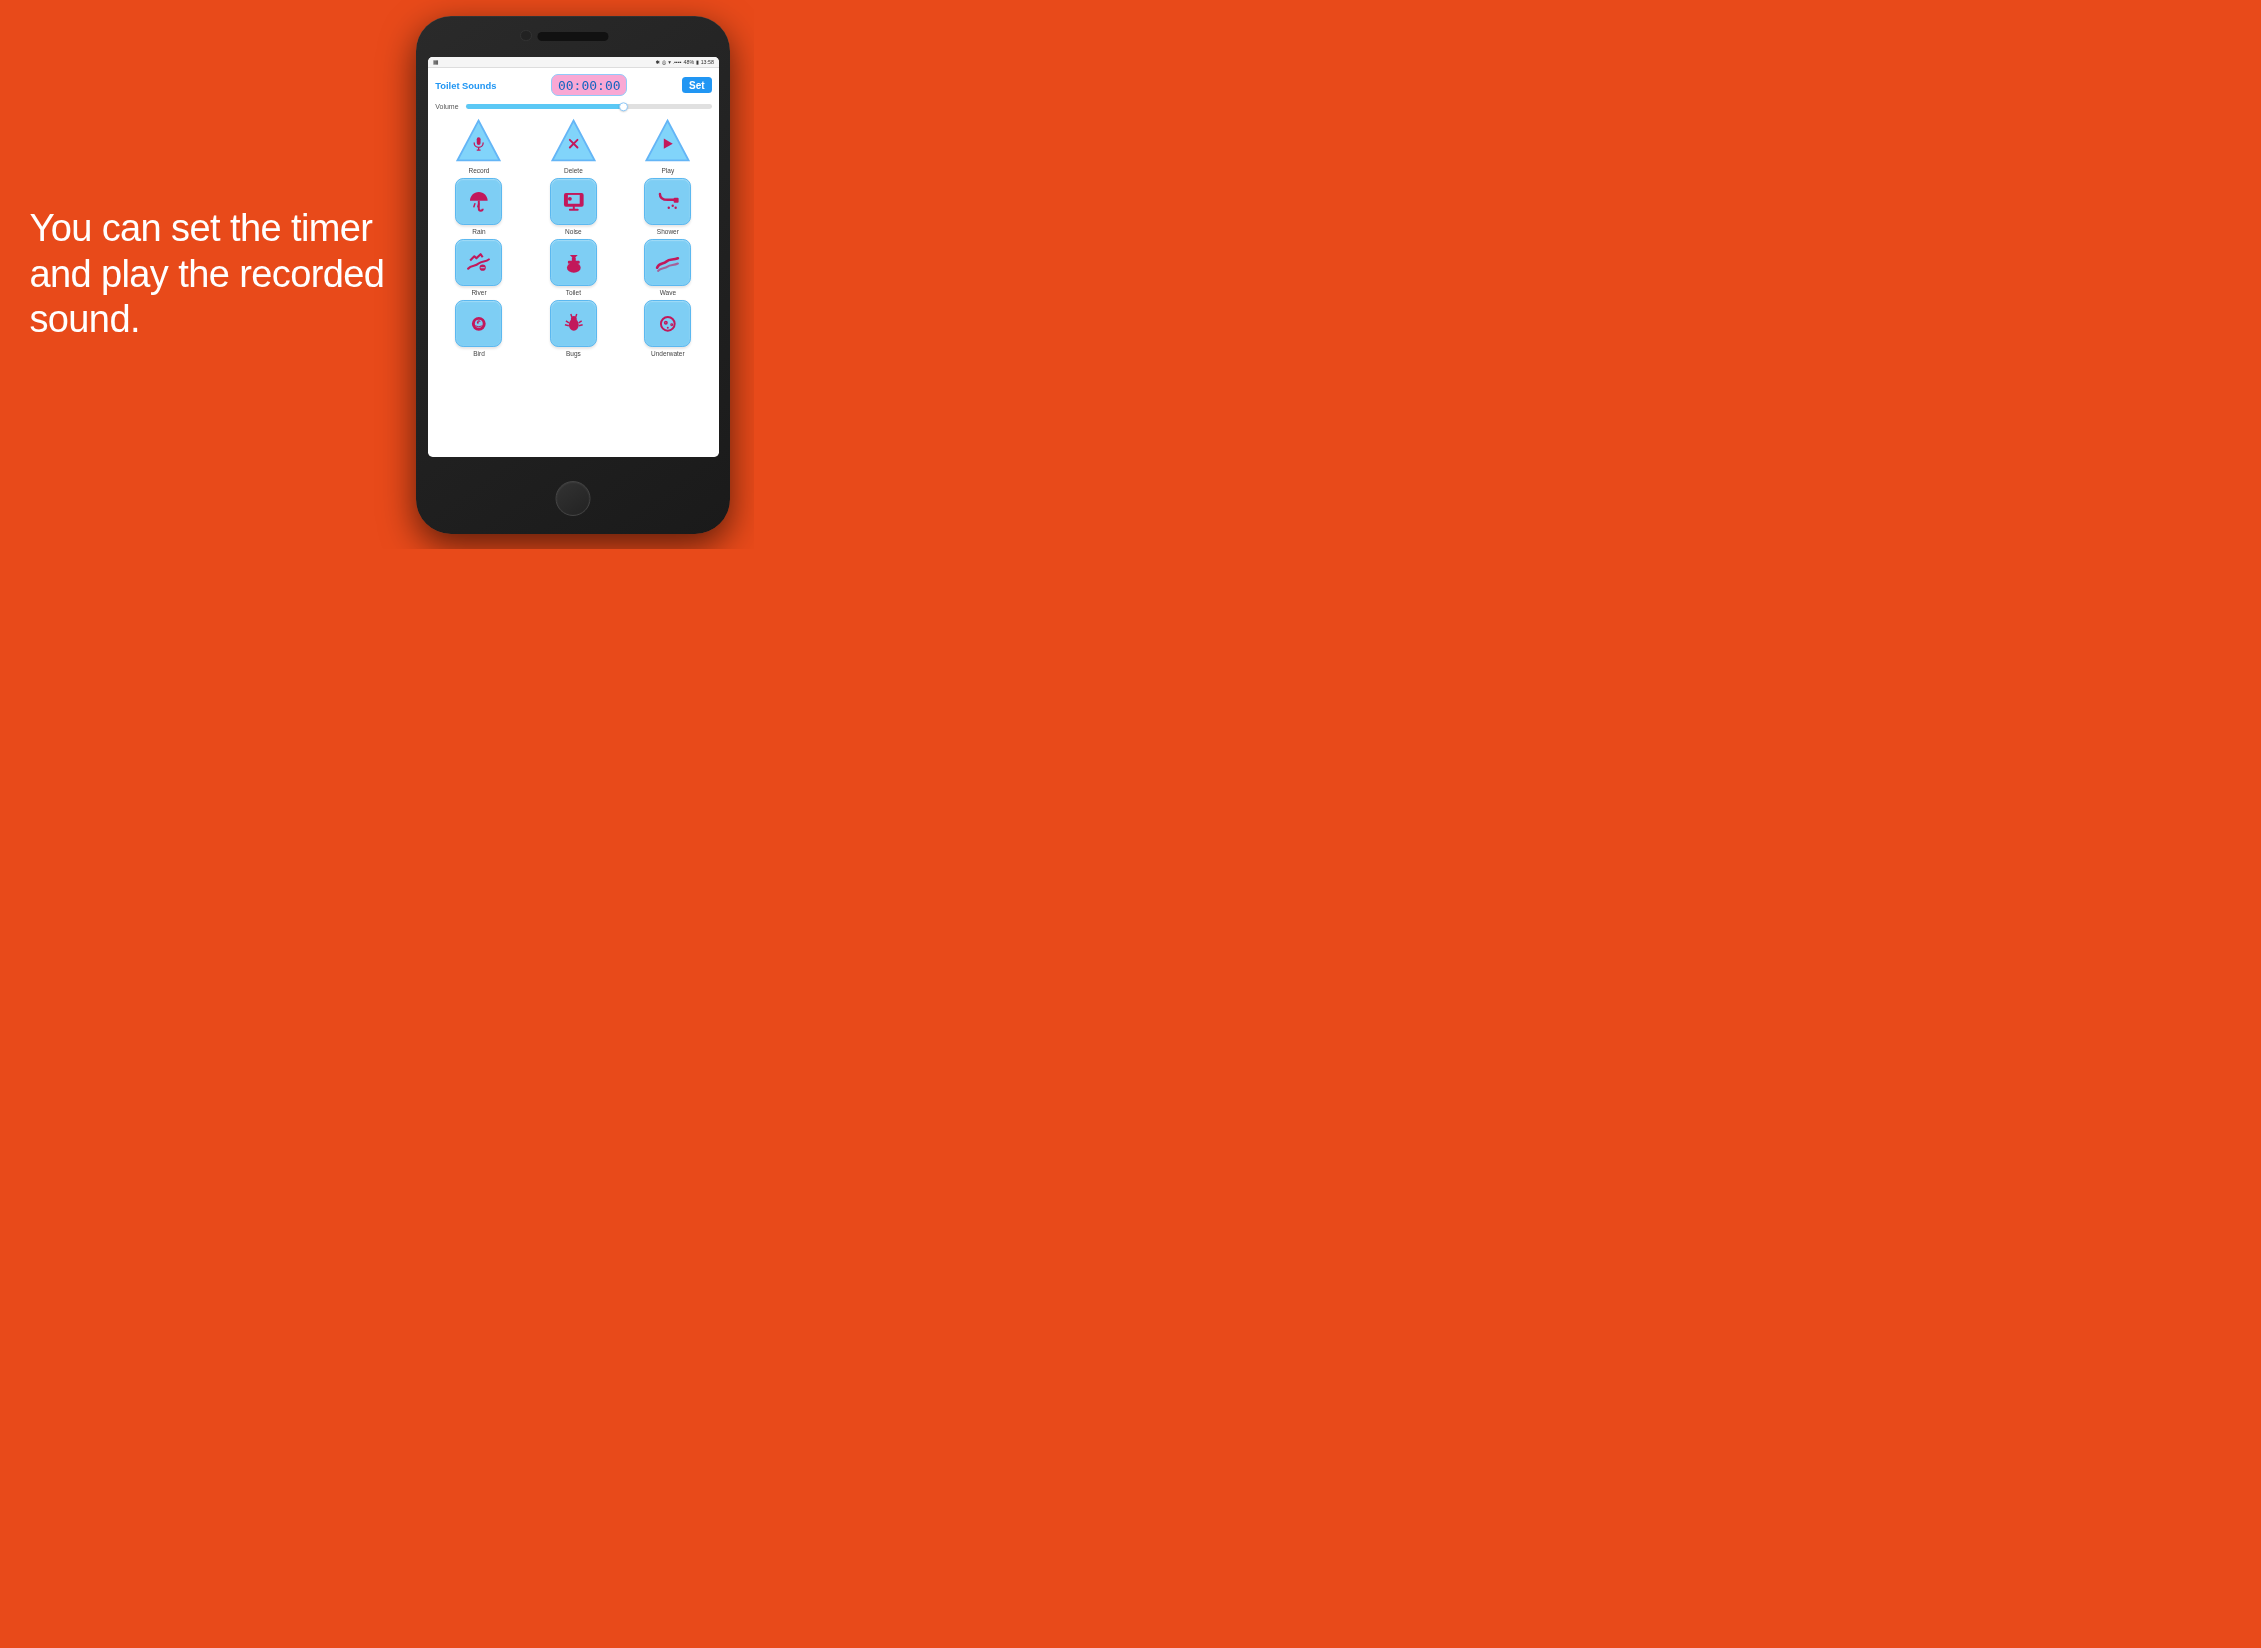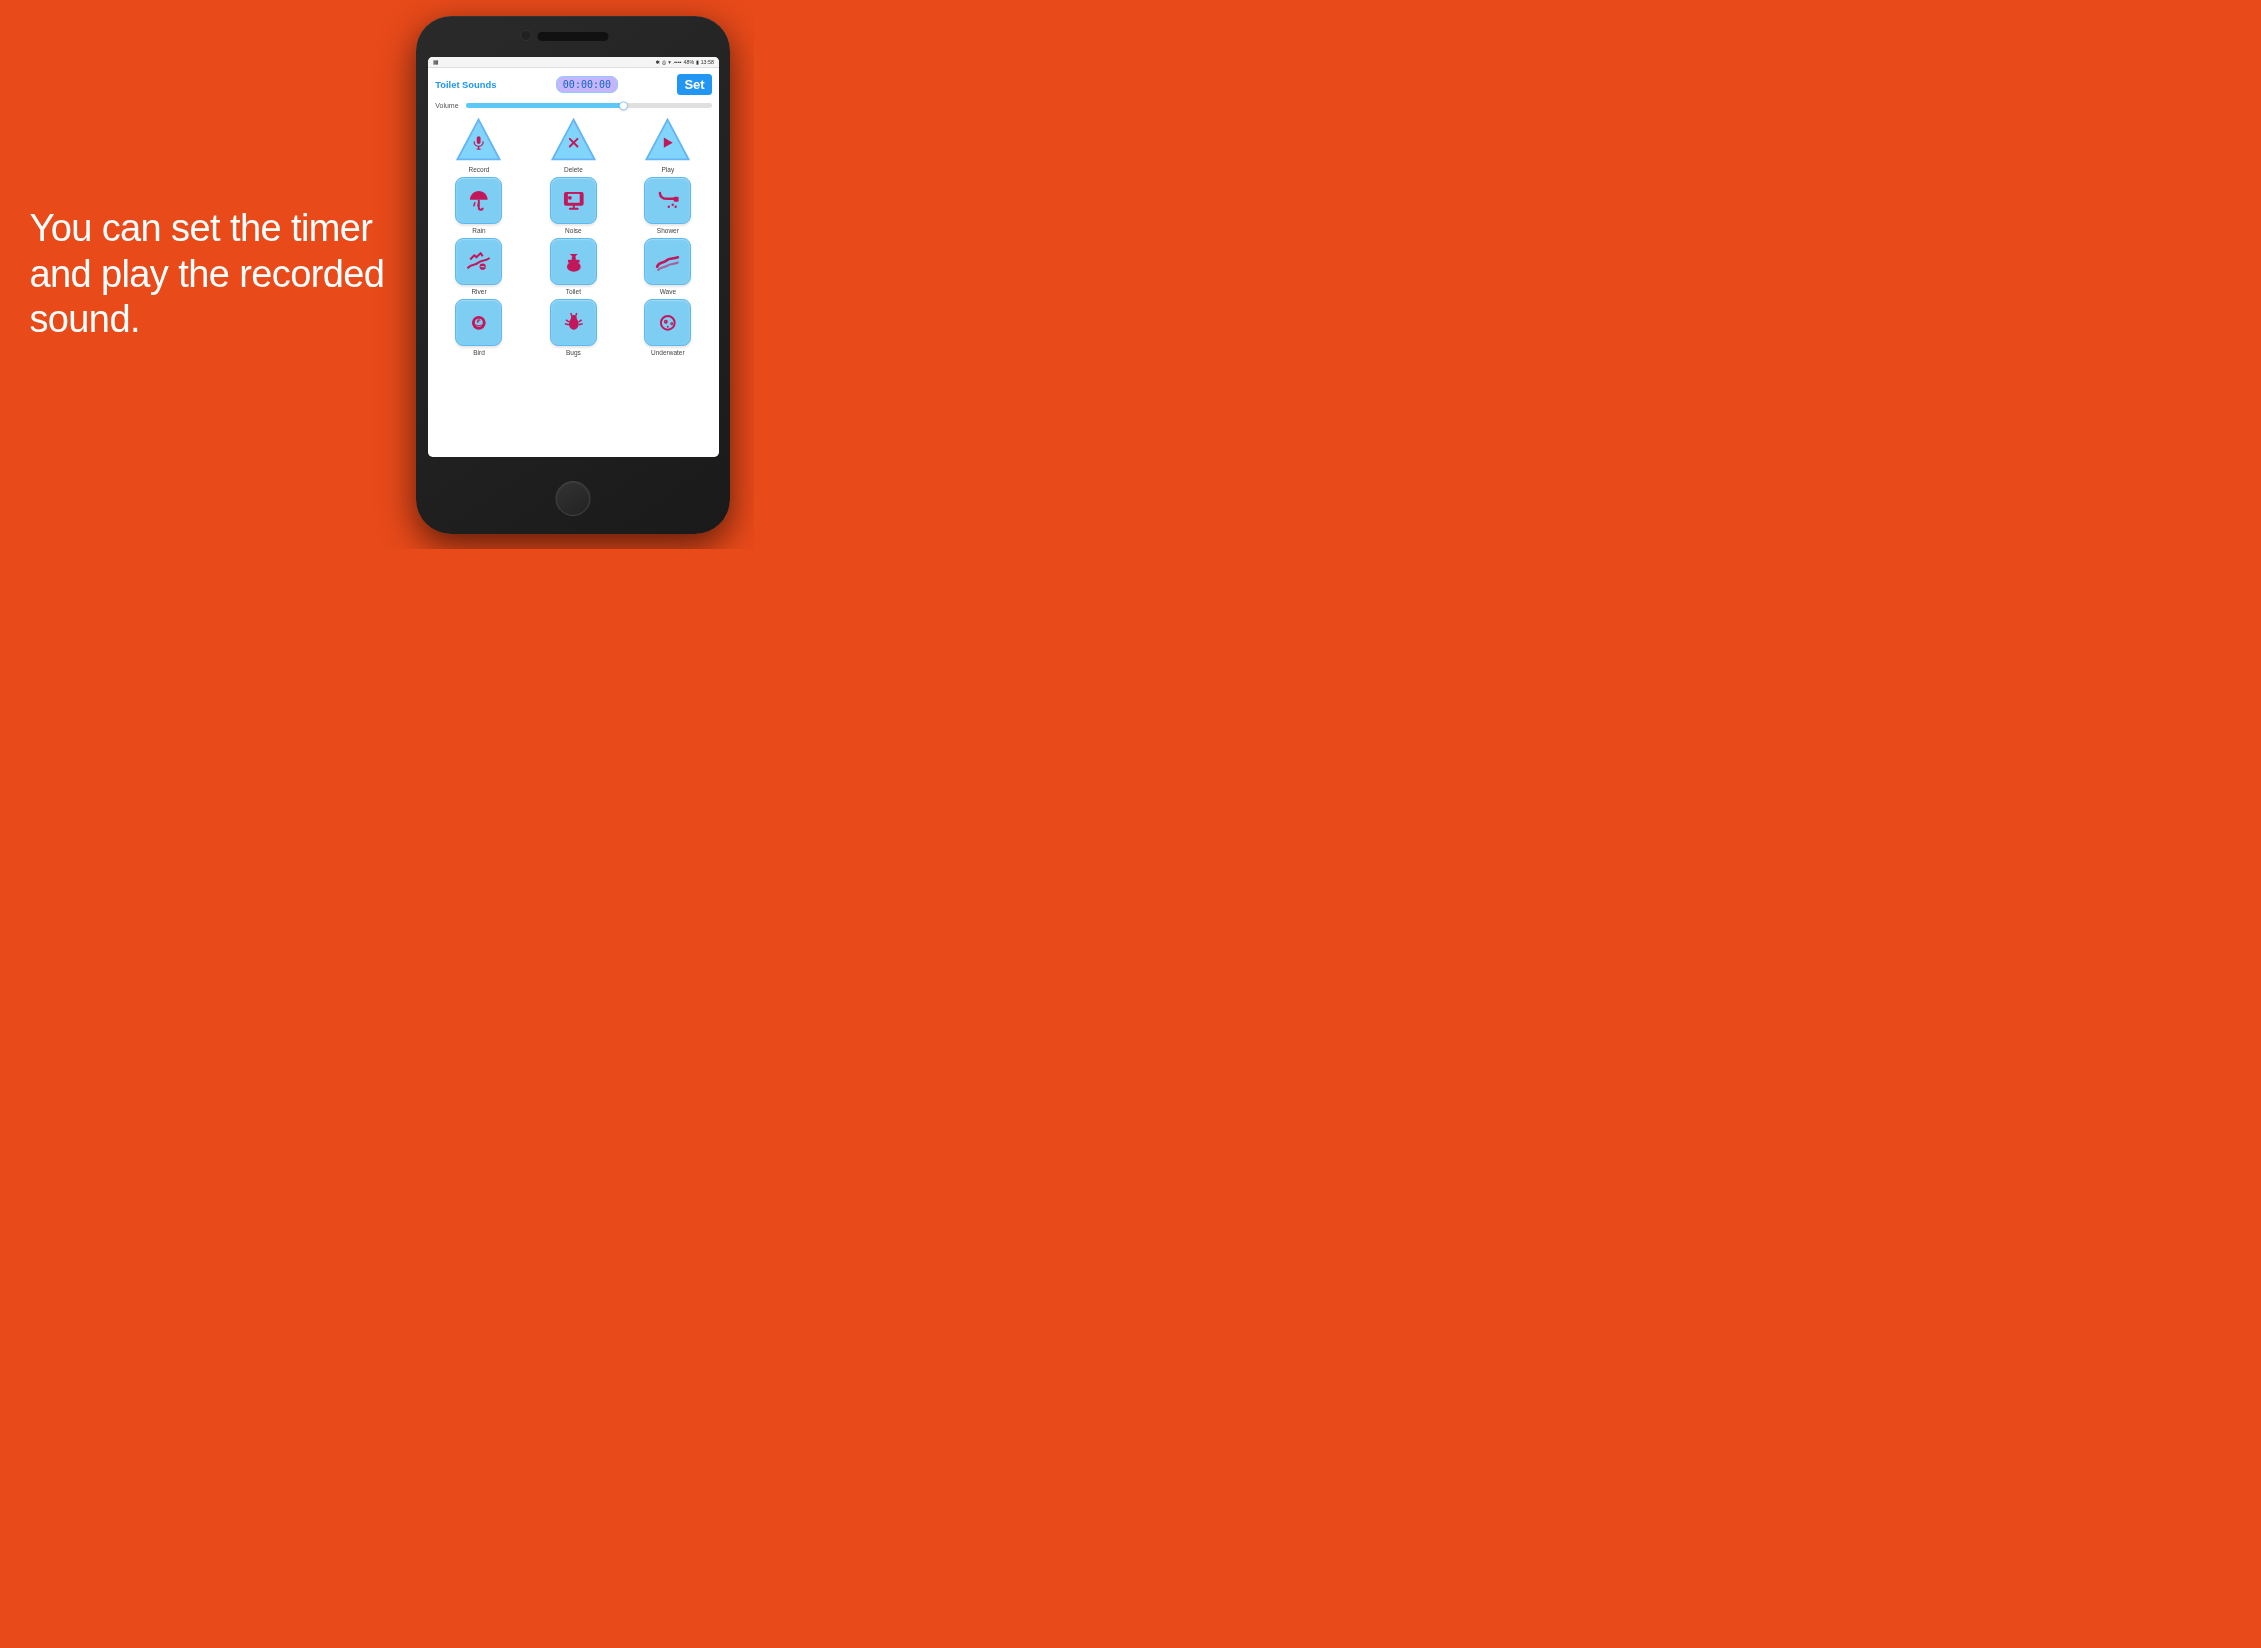--- a/index.html
+++ b/index.html
@@ -130,11 +130,11 @@
     }
 
     .timer-display {
-      background: #c4b5fd;
+      background: #f9a8d4;
       border: 0.6px solid #90CAF9;
       border-radius: 7px;
       padding: 2.4px 5.9px;
-      font-size: 10px;
+      font-size: 13px;
       color: #1565C0;
       font-family: monospace;
     }

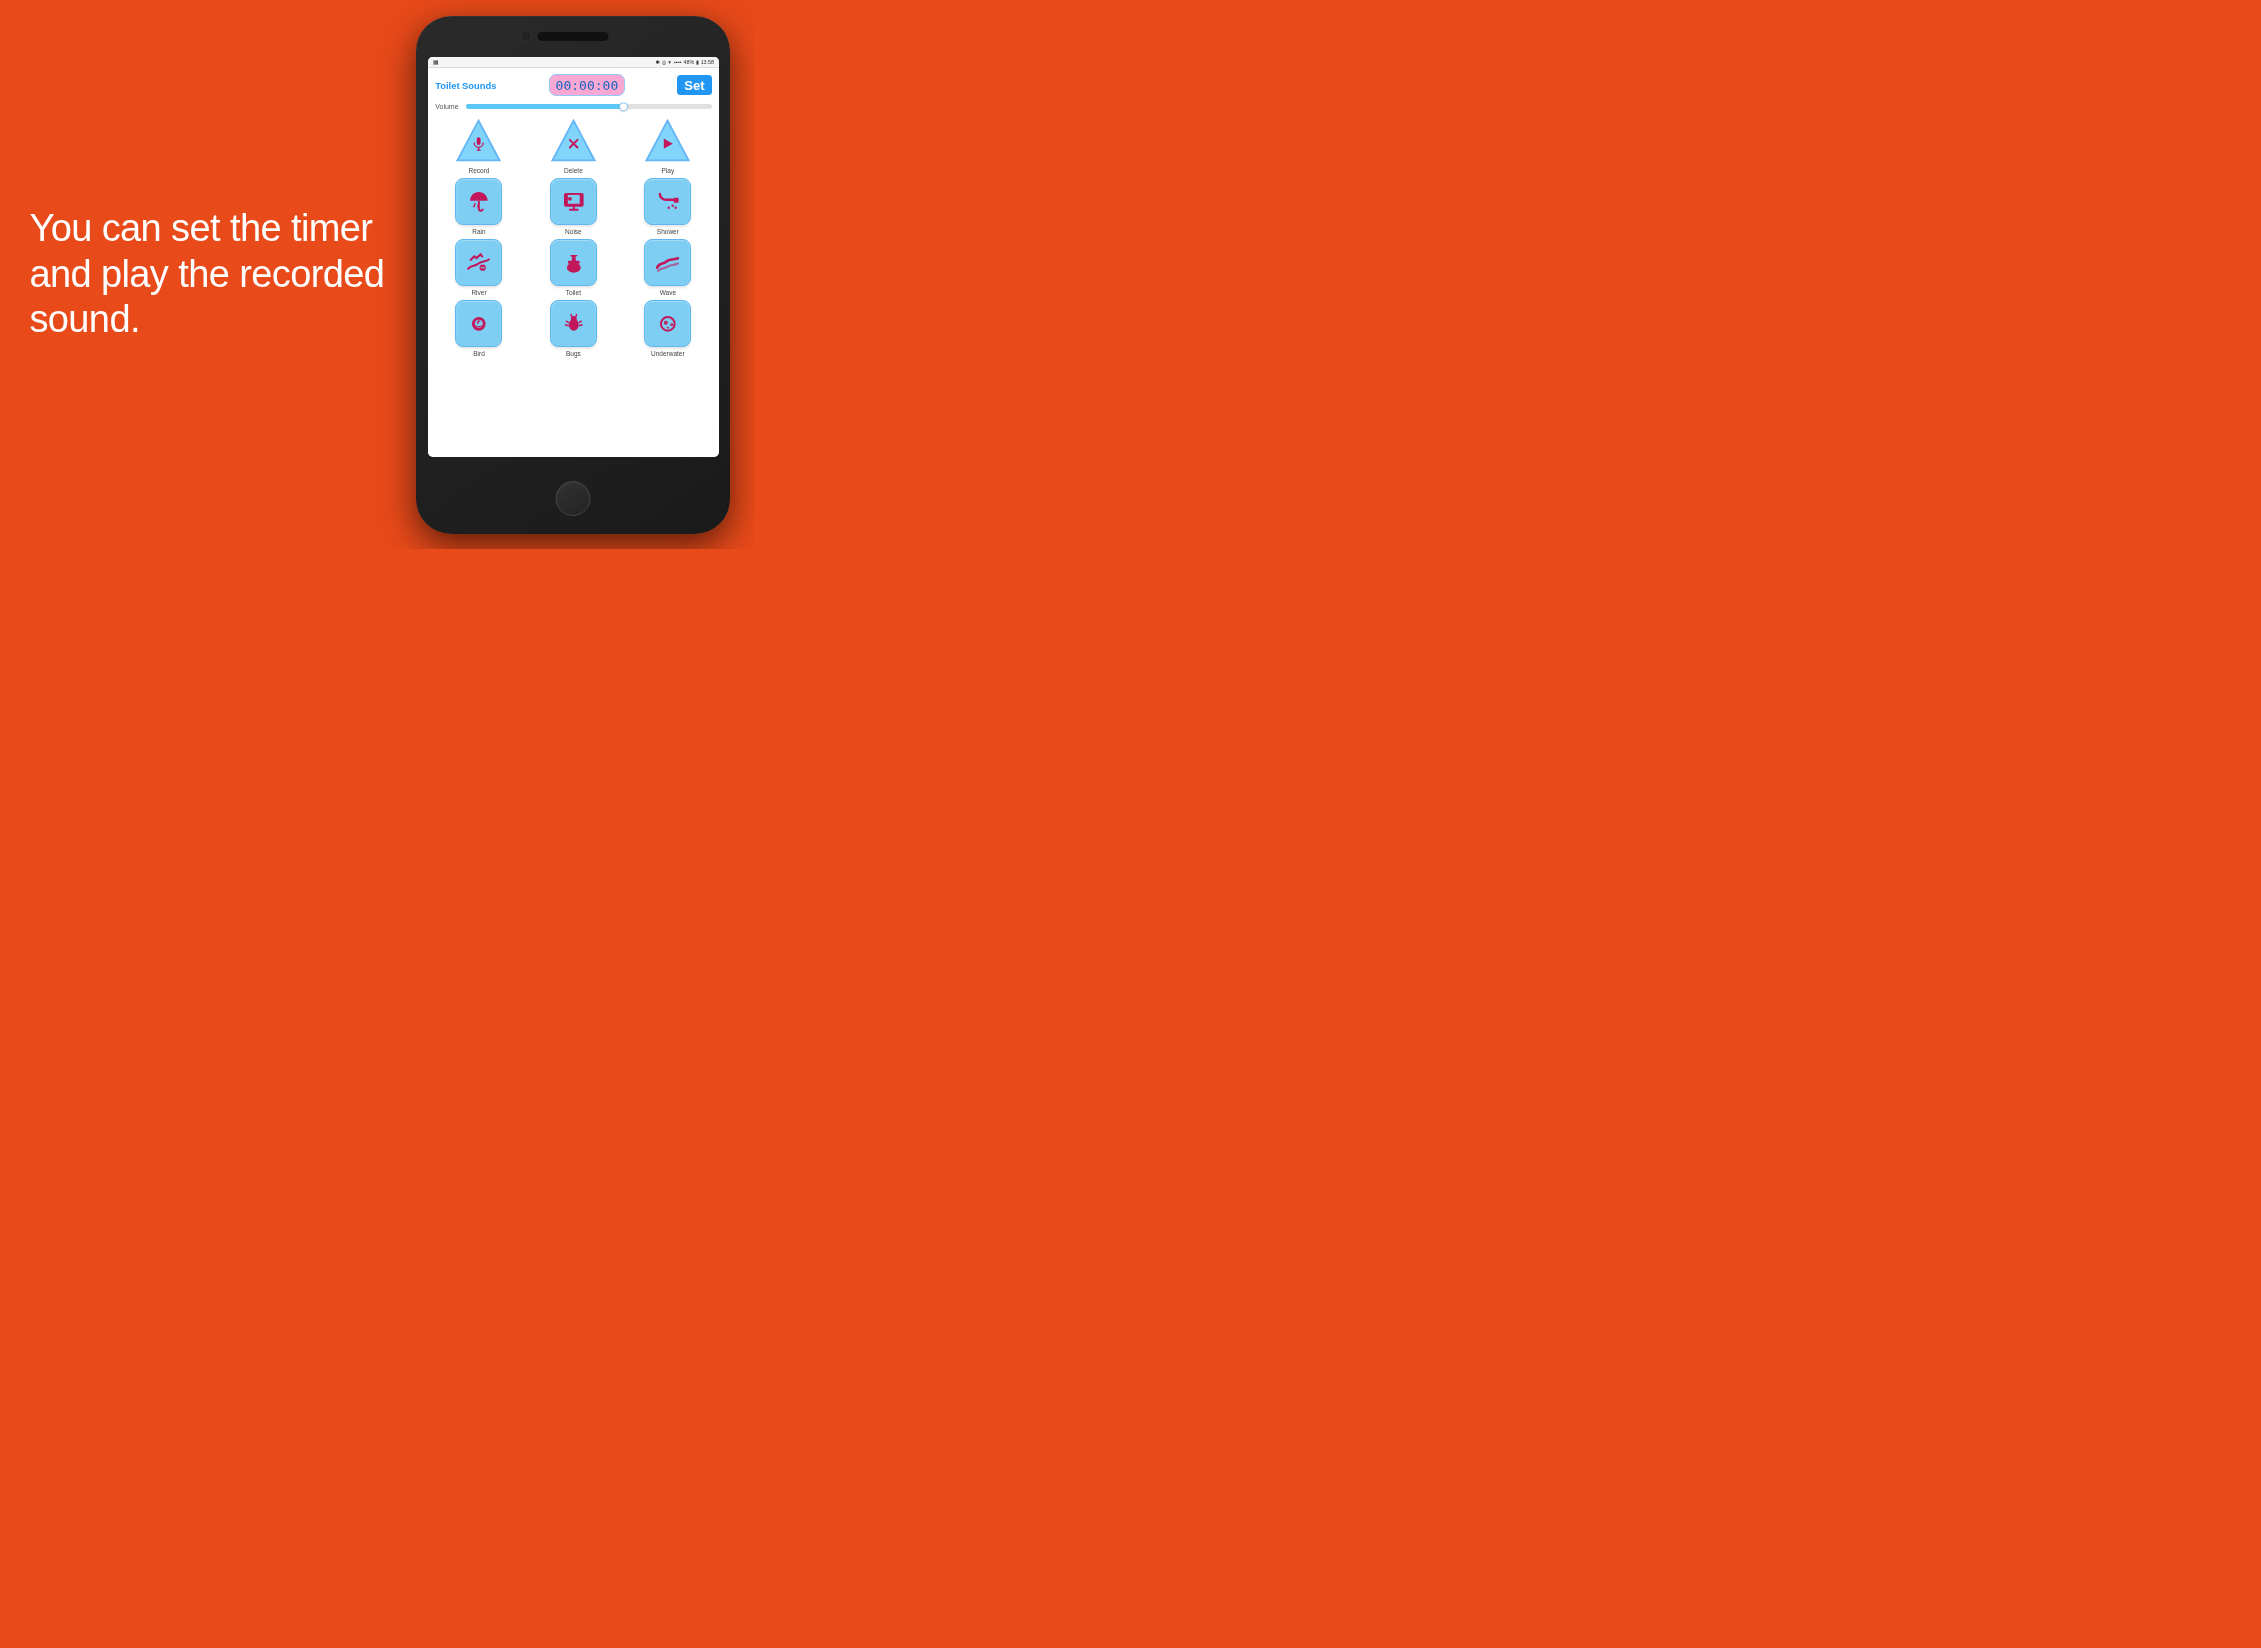--- a/index.html
+++ b/index.html
@@ -145,7 +145,7 @@
       border: none;
       border-radius: 3.5px;
       padding: 2.9px 7px;
-      font-size: 13px;
+      font-size: 10px;
       font-weight: bold;
       cursor: pointer;
     }

